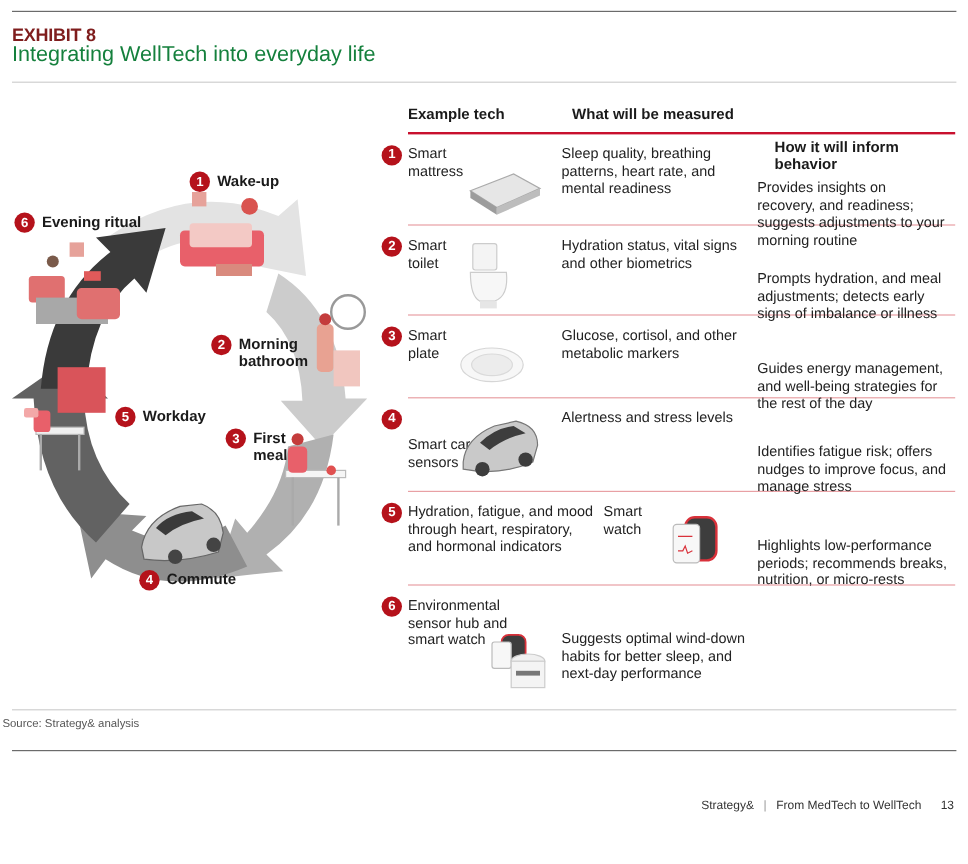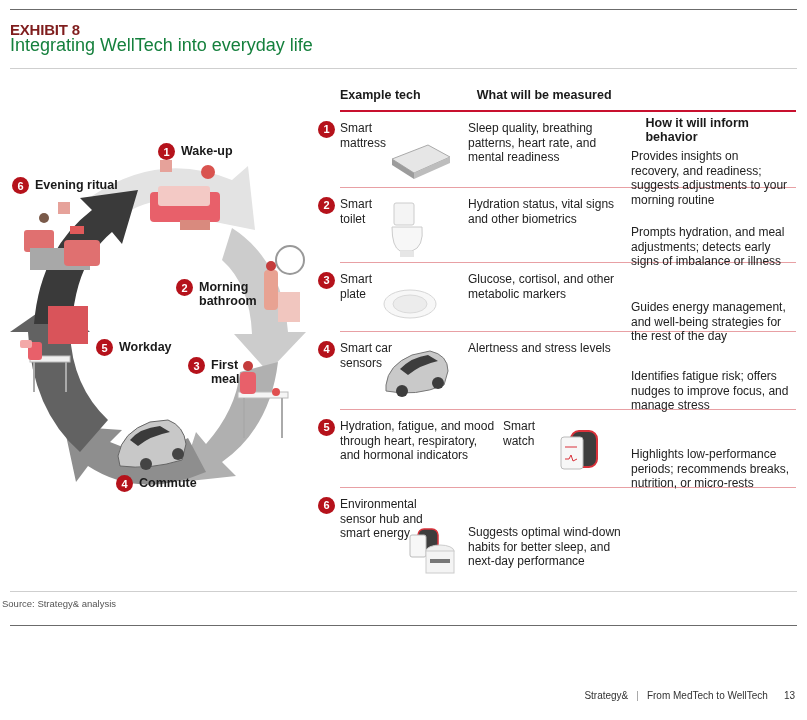--- a/index.html
+++ b/index.html
@@ -191,7 +191,7 @@
   <div class="row" style="height:78px;">
     <span class="badge">4</span>
     <div class="cell col1">
-      <div style="width:70px;">Smart car sensors</div>
+      <div style="width:70px;margin-top:22px;">Smart car sensors</div>
       <svg class="icon-slot" style="left:42px; top:4px;" width="70" height="56">
         <path d="M4 40 Q6 20 30 10 L48 6 Q66 10 66 26 L62 40 Q34 52 4 46 Z" fill="#c9c9c9" stroke="#777"></path>
         <path d="M18 24 Q30 12 46 10 L56 16 Q38 20 26 30 Z" fill="#3d3d3d"></path>

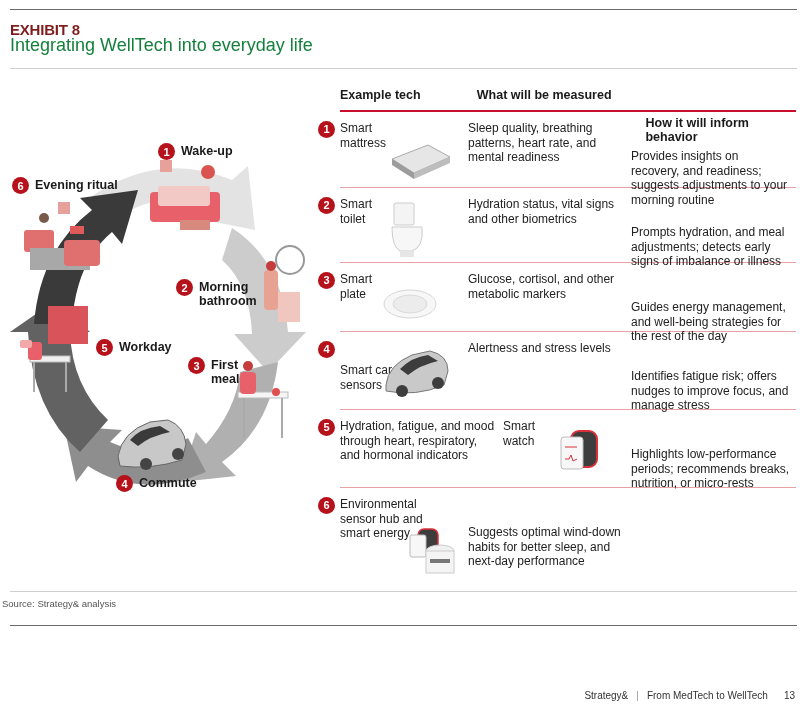--- a/index.html
+++ b/index.html
@@ -221,7 +221,7 @@
   <div class="row" style="height:90px; border-bottom:none;">
     <span class="badge">6</span>
     <div class="cell col1">
-      <div style="width:96px;">Environmental sensor hub and smart energy</div>
+      <div style="width:96px;">Environmental sensor hub and smart watch</div>
       <svg class="icon-slot" style="left:68px; top:30px;" width="50" height="52">
         <rect x="10" y="2" width="20" height="26" rx="6" fill="#3d3d3d" stroke="#d9313a" stroke-width="1.5"></rect>
         <rect x="2" y="8" width="16" height="22" rx="2" fill="#f7f7f7" stroke="#bbb"></rect>

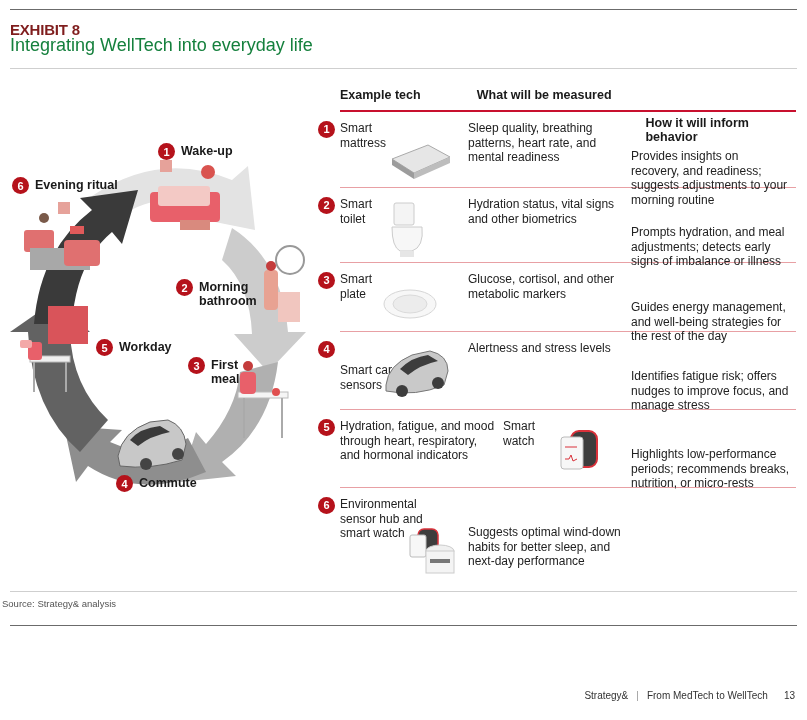--- a/index.html
+++ b/index.html
@@ -36,7 +36,7 @@
   .icon-slot { position: absolute; }
 
   .source { position: absolute; left: 2px; top: 598px; font-size: 9.5px; color: #555; }
-  .footer { position: absolute; right: 12px; top: 690px; font-size: 10px; color: #333; display: flex; gap: 8px; }
+  .footer { position: absolute; right: 12px; top: 666px; font-size: 10px; color: #333; display: flex; gap: 8px; }
   .footer .sep { color: #999; }
 </style>
 </head>

